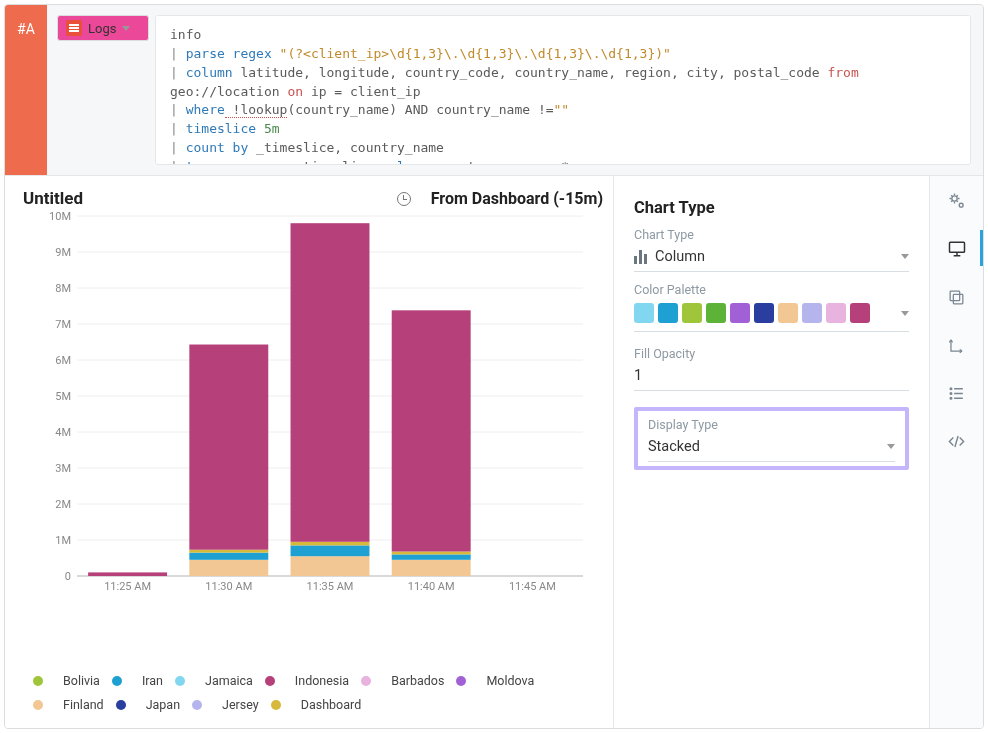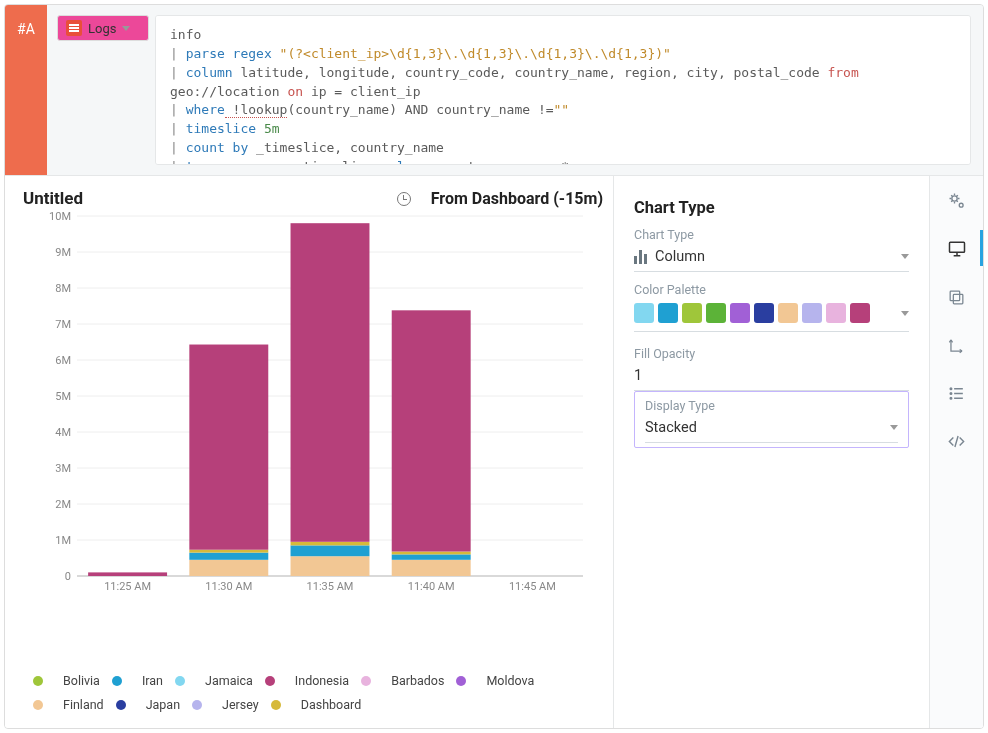--- a/index.html
+++ b/index.html
@@ -156,8 +156,9 @@
     font-family: inherit; outline: none; background: transparent;
   }
   .display-type-box {
-    border: 1px solid #c4b5fd;
+    border: 4px solid #c4b5fd;
     border-radius: 2px;
+    margin-top: 16px;
     padding: 6px 10px 4px;
   }
 

